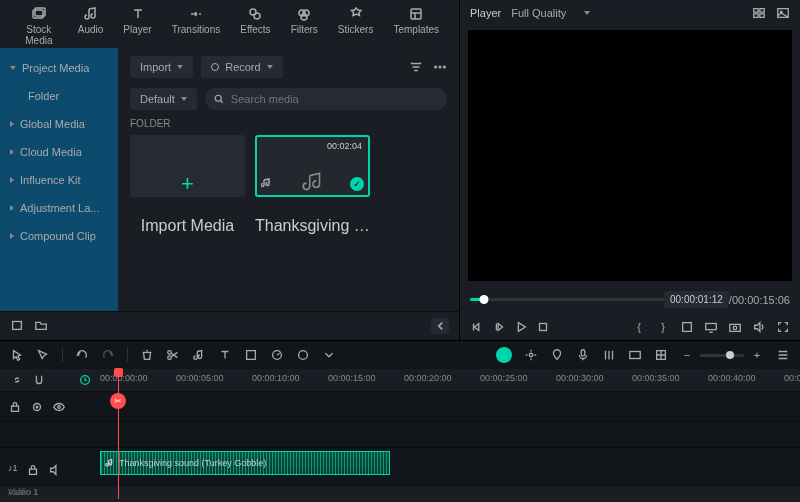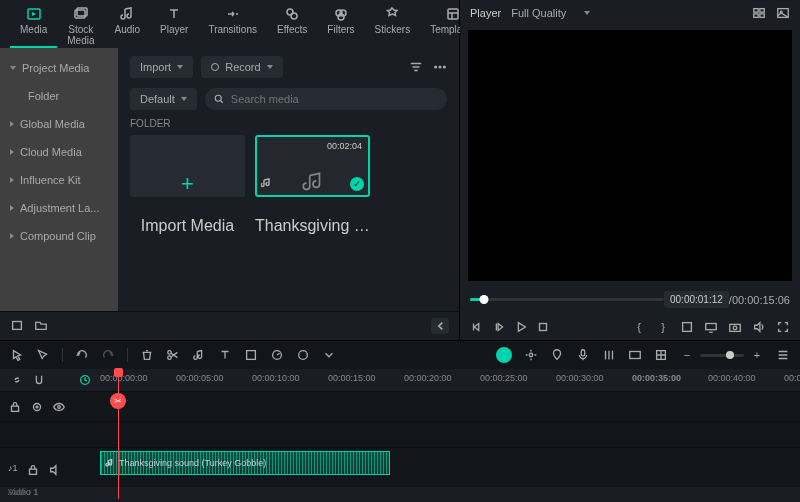--- a/index.html
+++ b/index.html
@@ -78,13 +78,6 @@
 <div class="top">
   <div class="left-col">
     <div class="tabs">
-      <div class="tab active">
-          <svg class="icon" viewBox="0 0 16 16">
-            <rect x="2" y="3" width="12" height="10" rx="1"></rect>
-            <path d="M6 6l4 2-4 2z" fill="#00d4aa" stroke="none"></path>
-          </svg>
-          <span>Media</span>
-        </div>
       <div class="tab">
           <svg class="icon" viewBox="0 0 16 16">
             <rect x="2" y="4" width="10" height="8" rx="1"></rect>

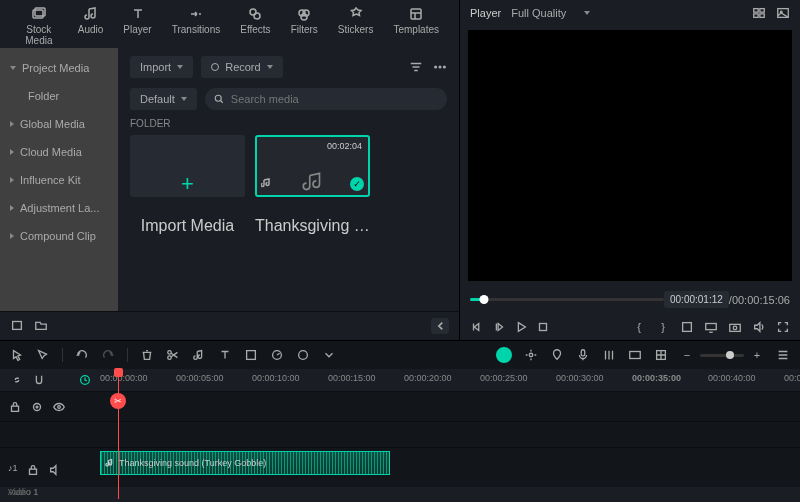--- a/index.html
+++ b/index.html
@@ -12,7 +12,7 @@
 .tab .icon{width:16px;height:16px;margin-bottom:2px}
 .tab span{font-size:10px}
 .mid{display:flex;flex:1;background:#1a1e24;overflow:hidden}
-.sidebar{width:118px;background:#404040;padding-top:6px}
+.sidebar{width:118px;background:#0c4a6e;padding-top:6px}
 .side-item{display:flex;align-items:center;padding:8px 10px;cursor:pointer;gap:6px}
 .side-item.sub{padding-left:28px;color:#00d4aa}
 .caret{width:0;height:0;border-top:3px solid transparent;border-bottom:3px solid transparent;border-left:4px solid #888}

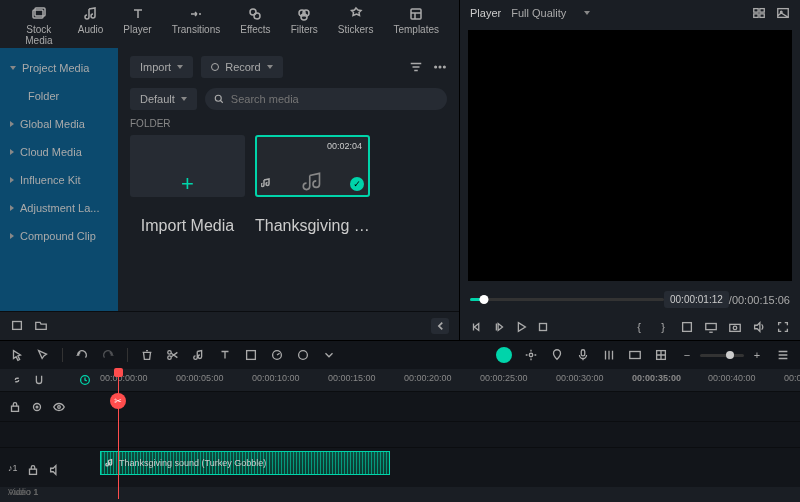--- a/index.html
+++ b/index.html
@@ -484,7 +484,7 @@
         <span class="ruler-tick" style="left: 404px;">00:00:20:00</span>
         <span class="ruler-tick" style="left: 480px;">00:00:25:00</span>
         <span class="ruler-tick" style="left: 556px;">00:00:30:00</span>
-        <span class="ruler-tick" style="left: 632px; font-weight: bold;">00:00:35:00</span>
+        <span class="ruler-tick" style="left: 632px;">00:00:35:00</span>
         <span class="ruler-tick" style="left: 708px;">00:00:40:00</span>
         <span class="ruler-tick" style="left: 784px;">00:00:45:00</span>
       </div>

